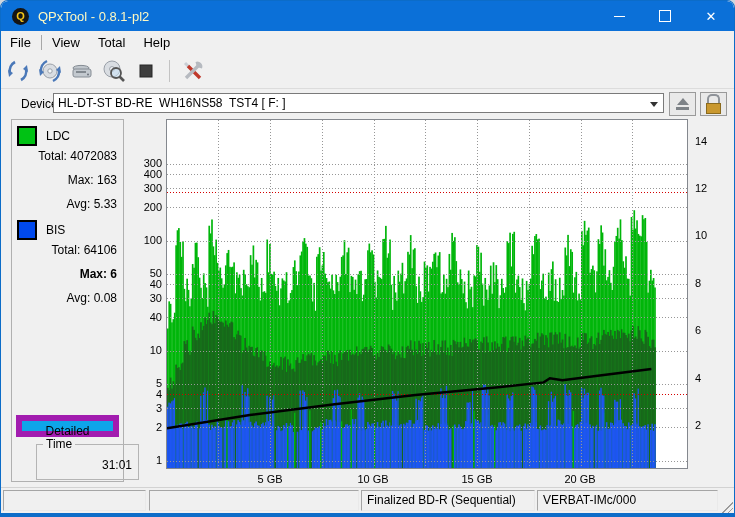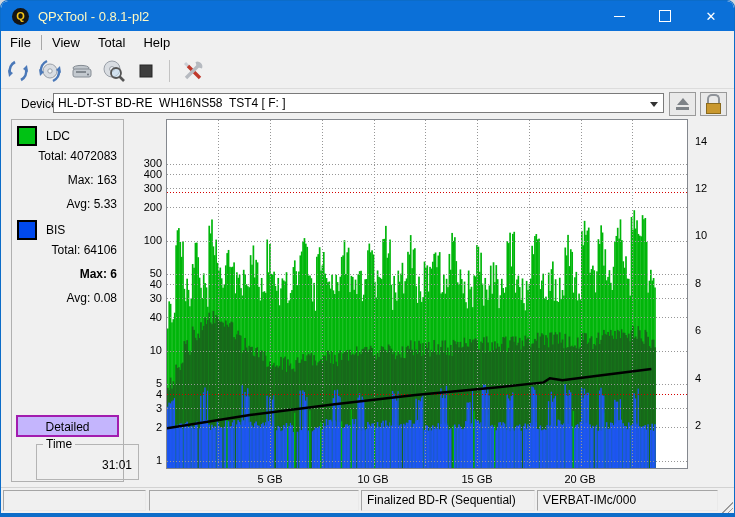--- a/index.html
+++ b/index.html
@@ -47,7 +47,7 @@
   .swatch{width:16px;height:16px;border:2px solid #000;box-sizing:content-box;}
   .legend-label{margin-left:9px;}
   .stat-line{width:103px;text-align:right;}
-  .btn{background:#c4b5fd;border:2px solid #a21caf;box-sizing:border-box;text-align:center;line-height:20px;}
+  .btn{background:#0ea5e9;border:6px solid #a21caf;box-sizing:border-box;text-align:center;line-height:20px;}
   .groupbox{border:1px solid #b4b4b4;box-sizing:border-box;position:relative;}
   .groupbox .legend{position:absolute;top:-8px;left:6px;background:#f0f0f0;padding:0 3px;}
   .groupbox .gb-value{position:absolute;right:6px;top:13px;text-align:center;}

